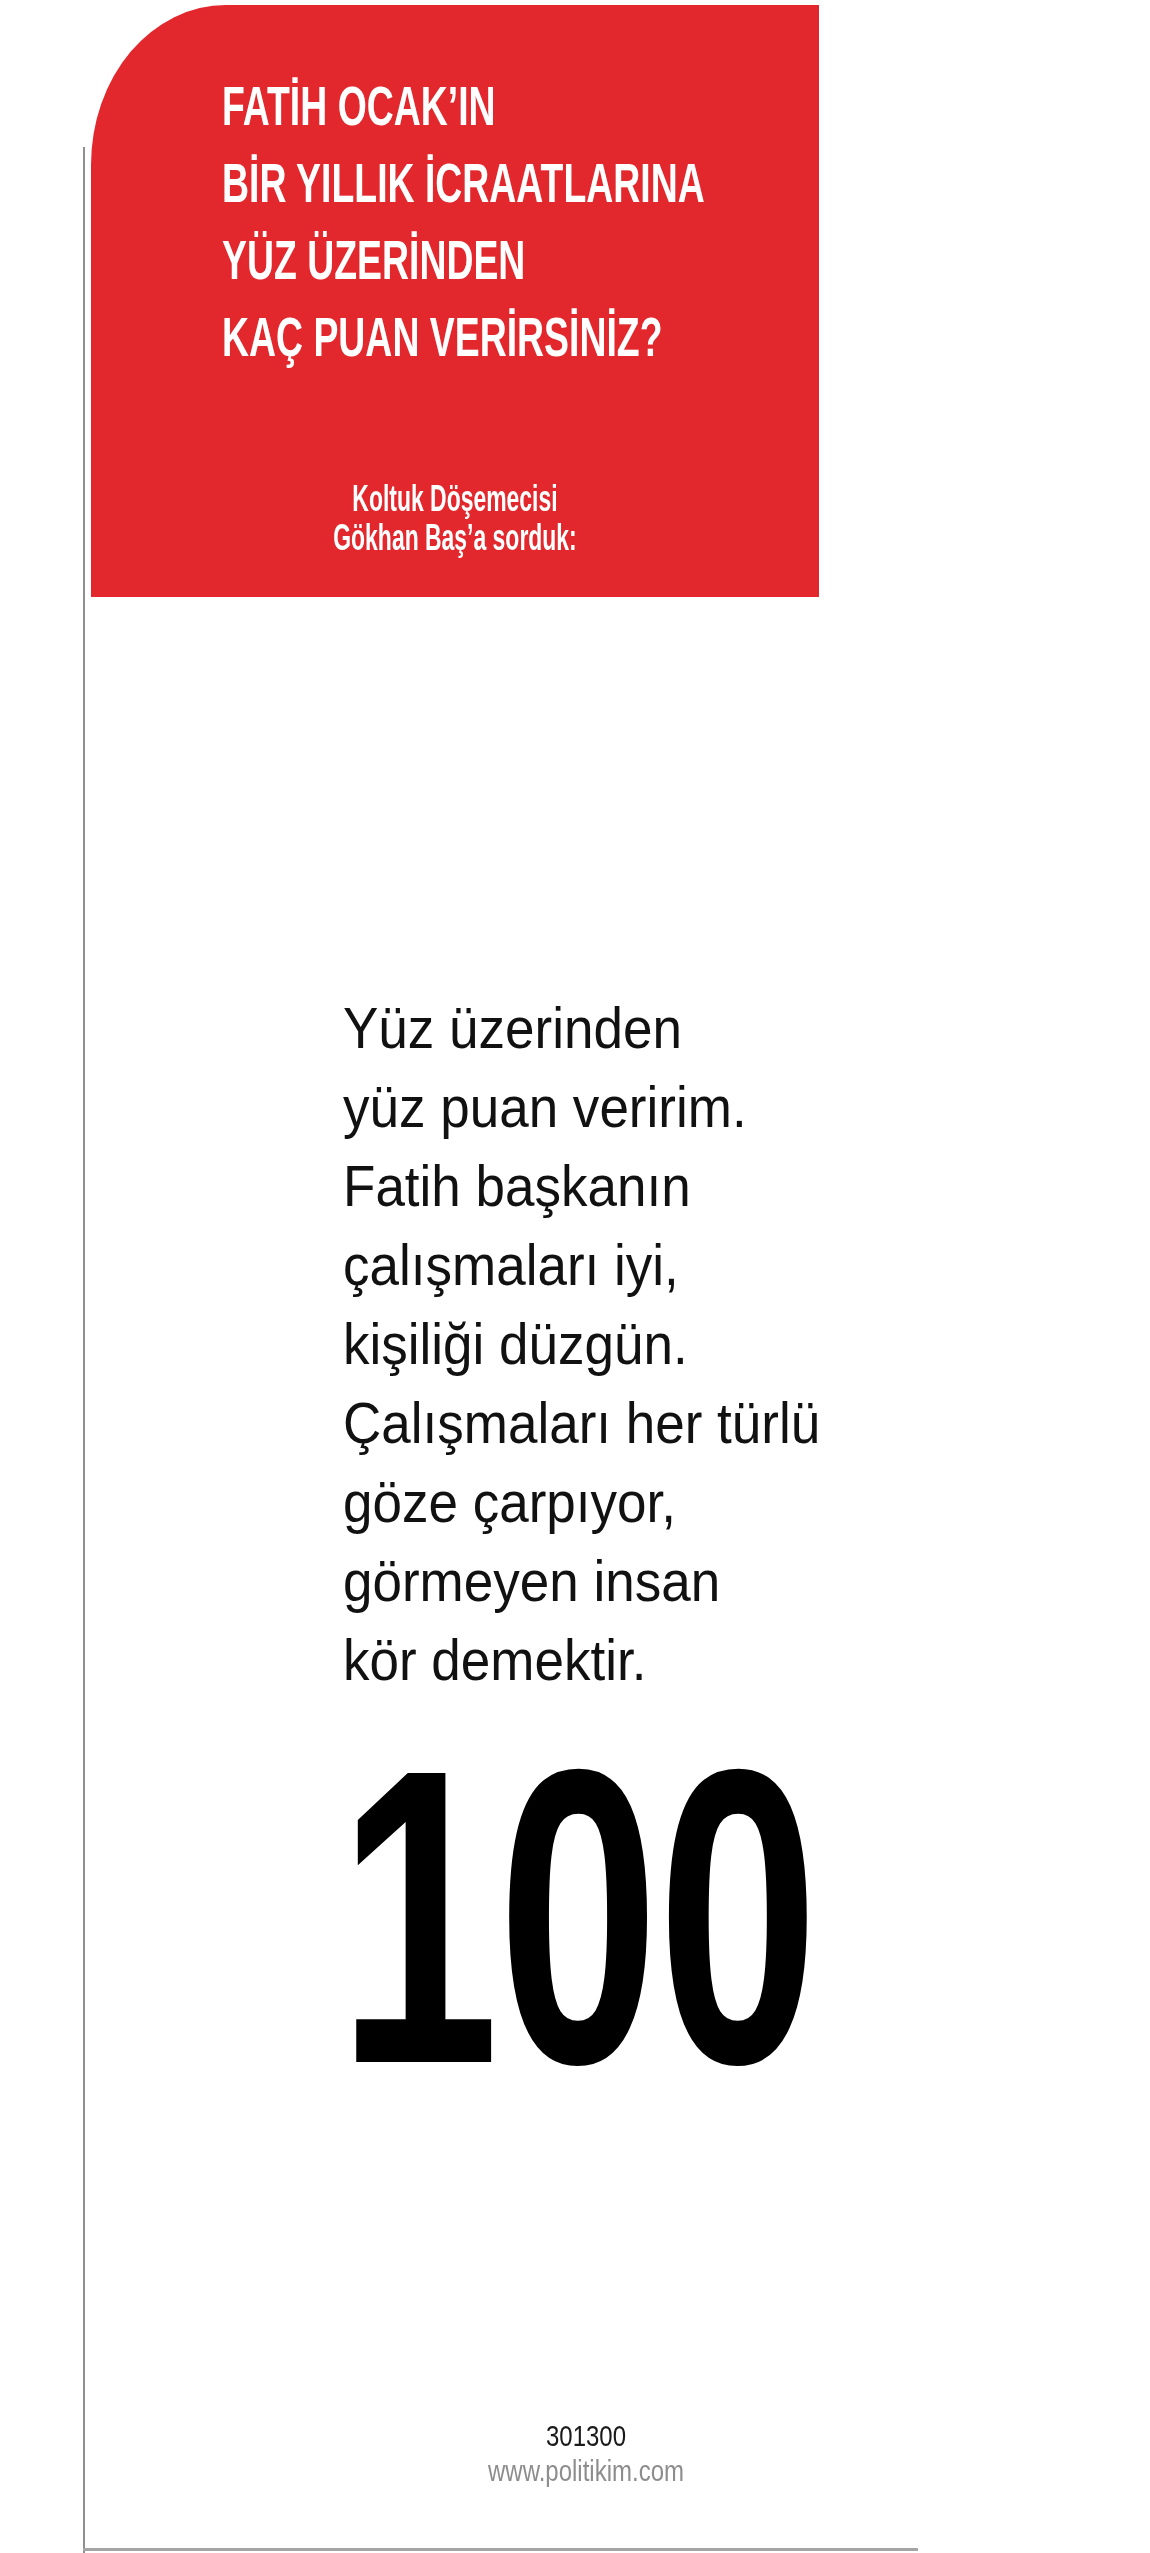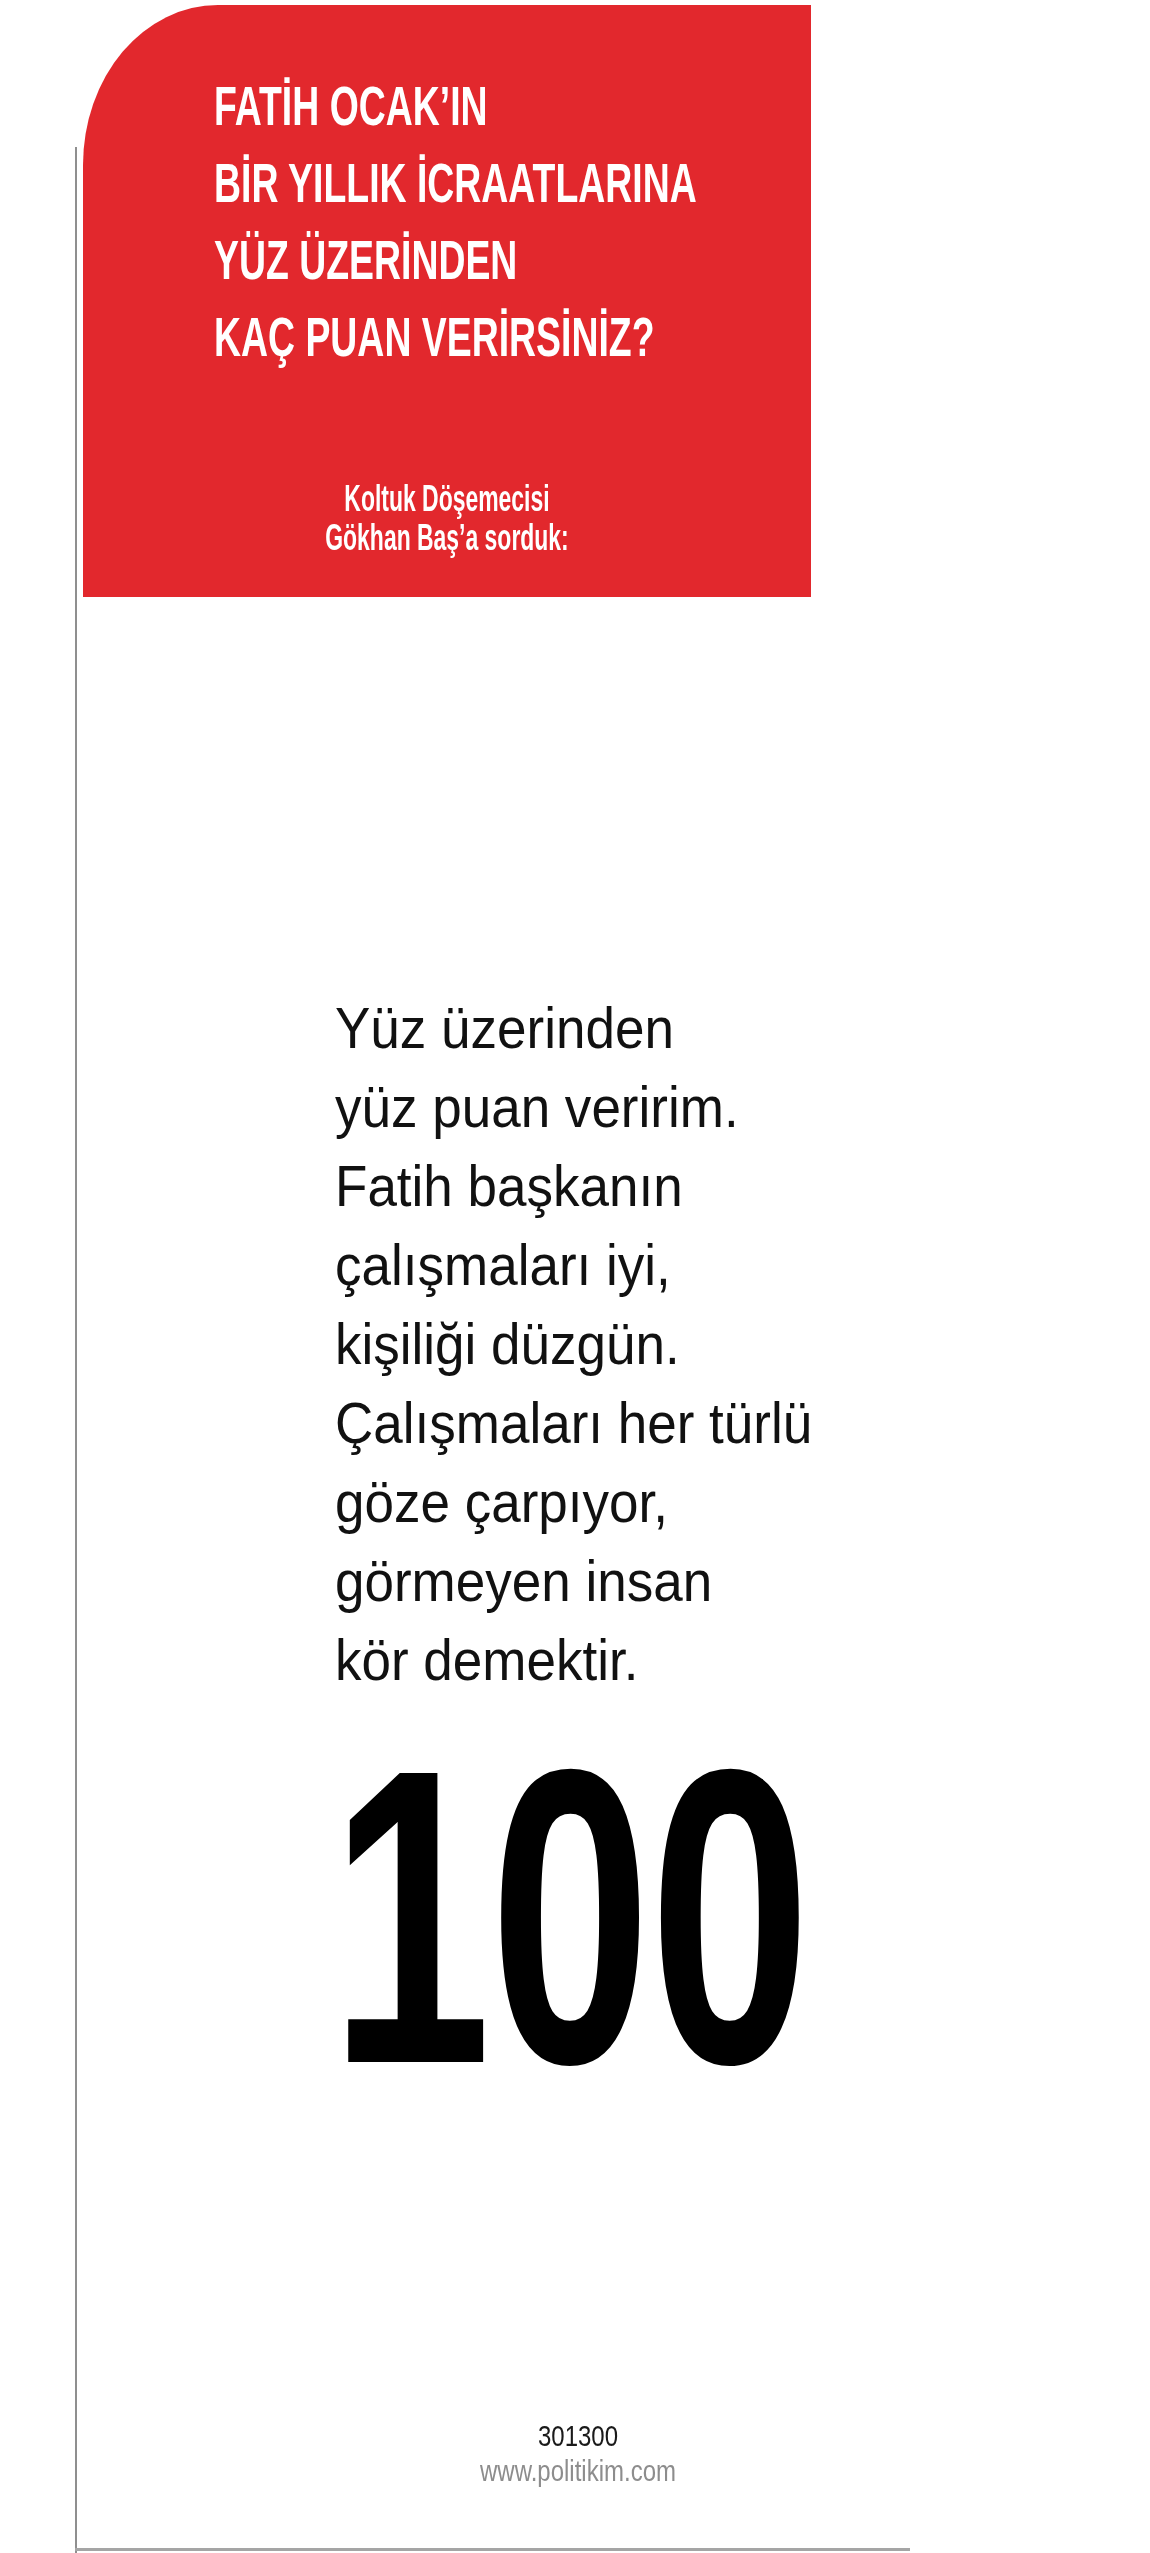--- a/index.html
+++ b/index.html
@@ -14,6 +14,7 @@
     background: #ffffff;
     overflow: hidden;
     font-family: "Liberation Sans", sans-serif;
+    margin-left: 8px;
   }
   
   .rule {

